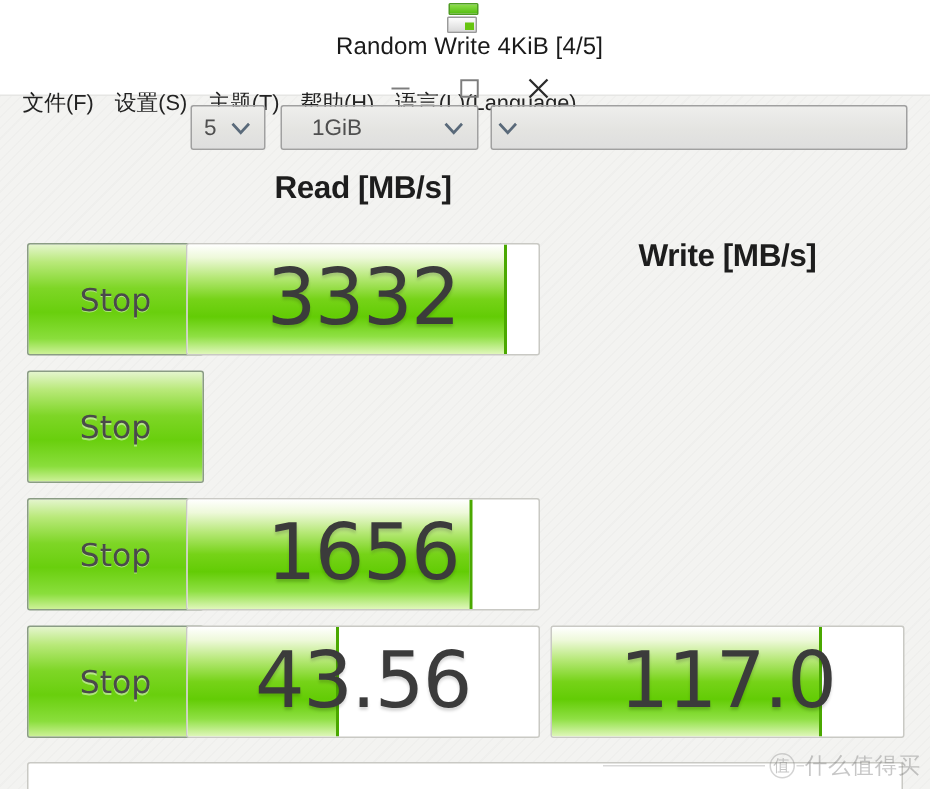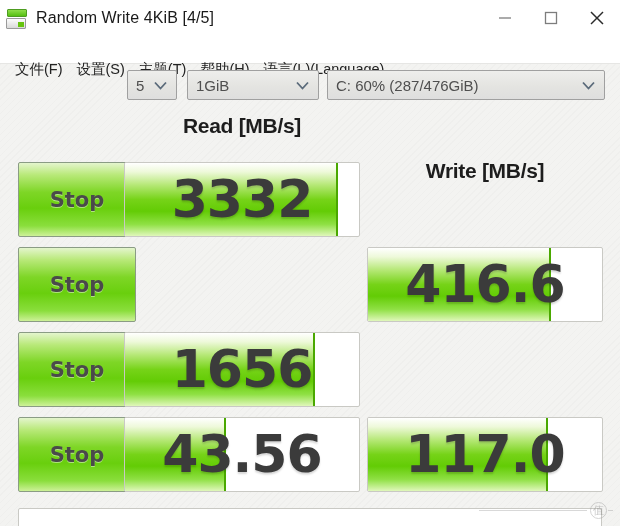--- a/index.html
+++ b/index.html
@@ -39,6 +39,7 @@
     align-items: center;
     padding-left: 6px;
     box-sizing: border-box;
+    flex-direction: column;
   }
   #app-icon {
     width: 22px;

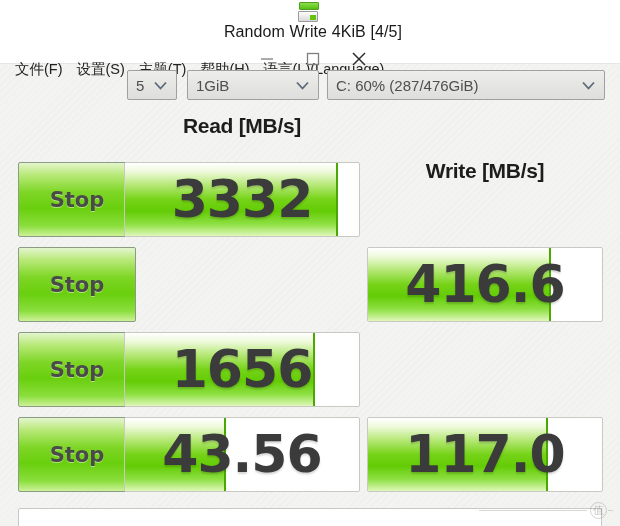--- a/index.html
+++ b/index.html
@@ -151,7 +151,7 @@
     align-items: center;
   }
   #combo-runs   { left: 127px; top: 4px; width: 50px; }
-  #combo-size   { left: 187px; top: 4px; width: 132px; }
+  #combo-size   { left: 187px; top: 4px; width: 132px; padding-left: 12px; }
   #combo-drive  { left: 327px; top: 4px; width: 278px; }
 
   

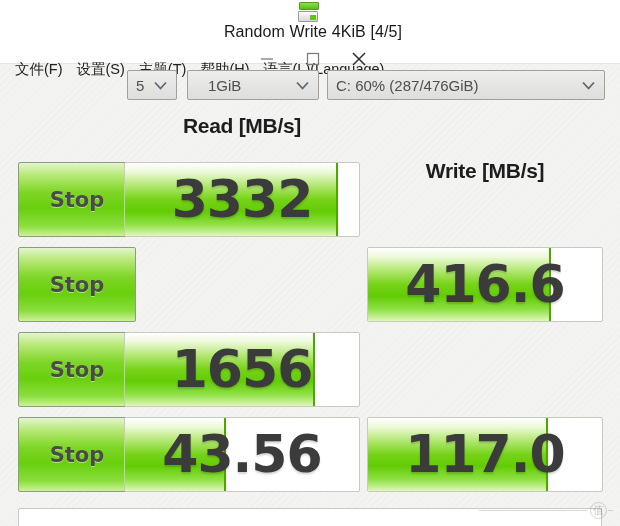--- a/index.html
+++ b/index.html
@@ -375,7 +375,6 @@
       </span>
     </div>
     <div class="combo" id="combo-drive">
-      <span class="combo-text">C: 60% (287/476GiB)</span>
       <span class="chev">
         <svg width="13" height="9" viewBox="0 0 13 9">
           <polyline points="1,1.5 6.5,7.5 12,1.5" fill="none" stroke="#5a6a7a" stroke-width="1.8"></polyline>

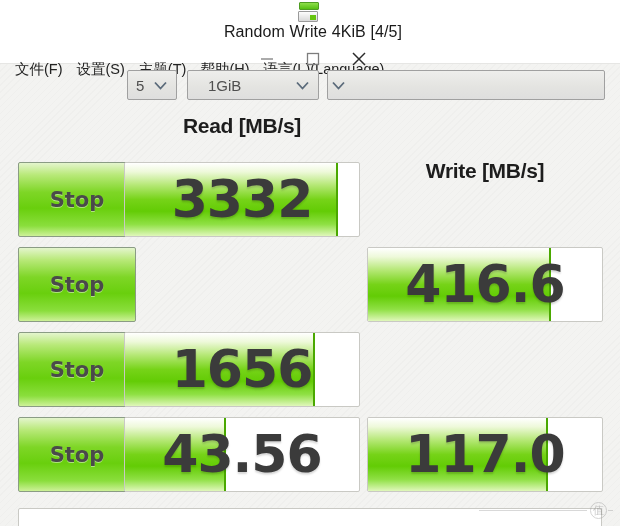--- a/index.html
+++ b/index.html
@@ -211,7 +211,6 @@
     color: #4a4a4a;
     font-family: "DejaVu Sans", "Liberation Sans", sans-serif;
     text-shadow: 0 1px 0 rgba(255,255,255,0.45);
-    font-weight: bold;
   }
   .score-box {
     position: absolute;

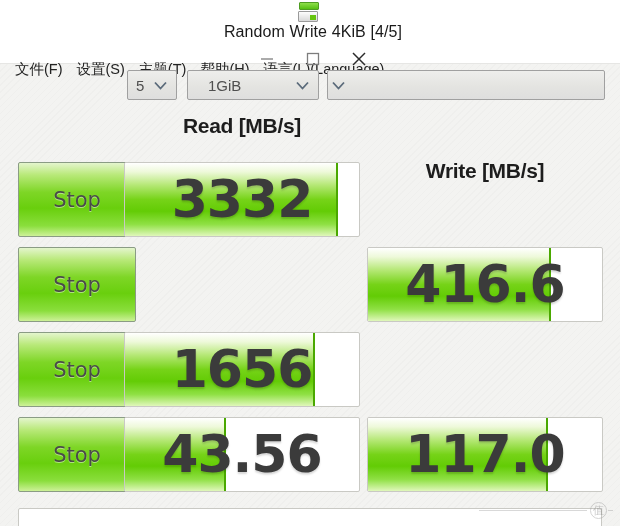--- a/index.html
+++ b/index.html
@@ -250,7 +250,7 @@
     align-items: center;
     justify-content: center;
     font-size: 52px;
-    font-weight: bold;
+    font-weight: normal;
     color: #3b3b3b;
     letter-spacing: -1px;
     font-family: "DejaVu Sans", "Liberation Sans", sans-serif;

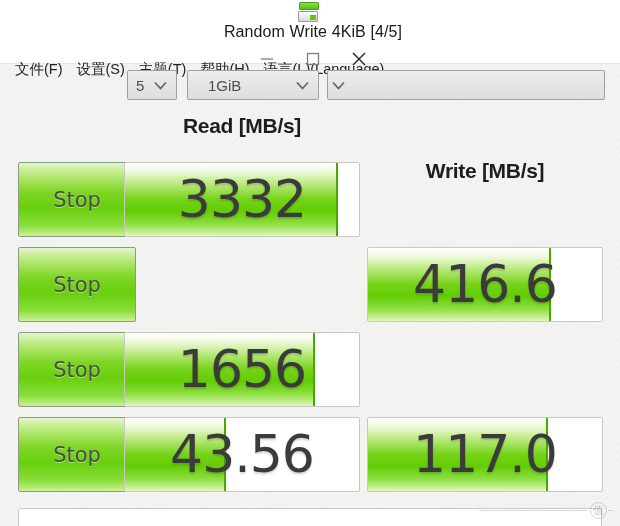--- a/index.html
+++ b/index.html
@@ -399,10 +399,6 @@
 
     <div class="result-row">
       <div class="stop-button">Stop</div>
-      <div class="score-box score-write">
-        <div class="score-fill" style="width: 78%;"></div>
-        <div class="score-value">416.6</div>
-      </div>
     </div>
 
     <div class="result-row">

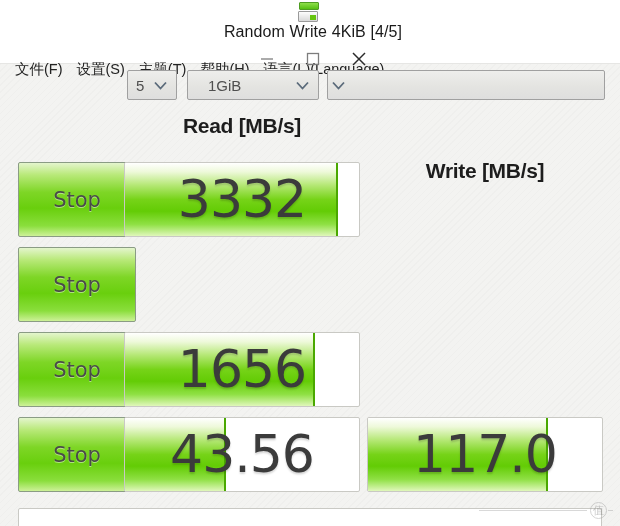--- a/index.html
+++ b/index.html
@@ -429,6 +429,7 @@
     <span class="wm-line"></span>
     <span class="wm-circle">值</span>
     <span class="wm-dash"></span>
+    <span class="wm-text">什么值得买</span>
   </div>
 
 </div>

